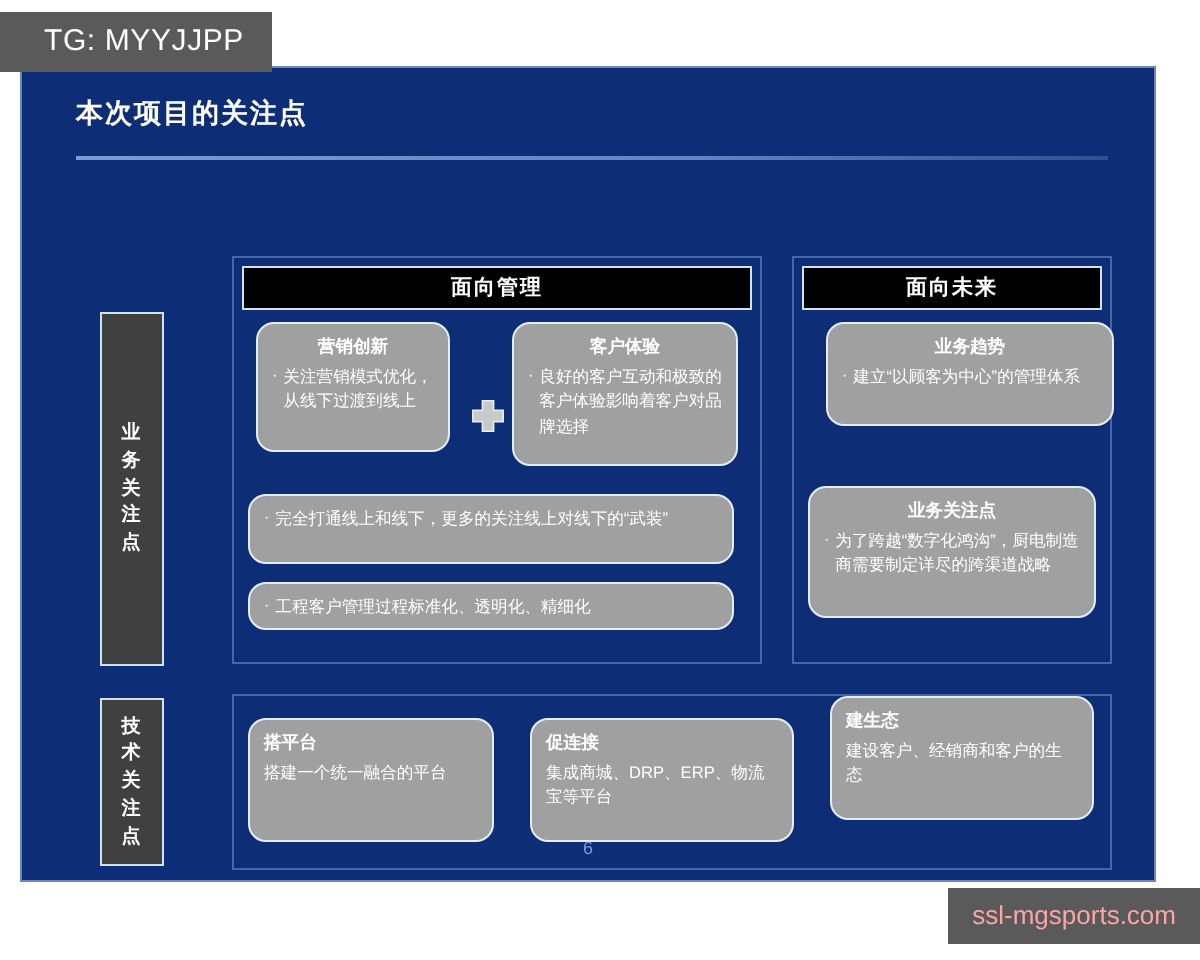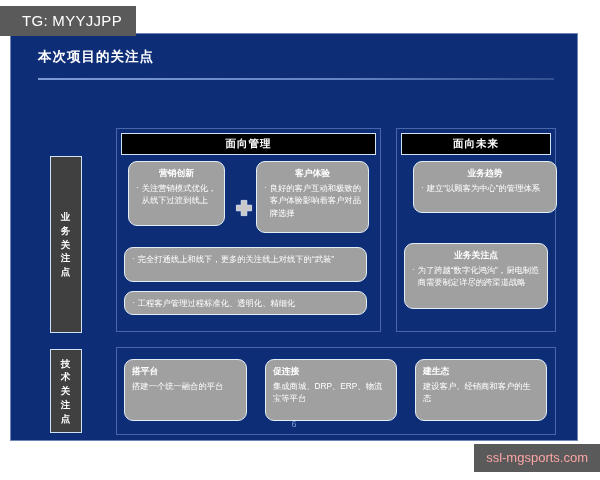--- a/index.html
+++ b/index.html
@@ -177,7 +177,7 @@
   
   #card-platform  { left: 113px; top: 325px; width: 123px; height: 62px; }
   #card-connect   { left: 254px; top: 325px; width: 132px; height: 62px; }
-  #card-ecosystem { left: 404px; top: 325px; width: 132px; height: 62px; }
+  #card-ecosystem { left: 404px; top: 314px; width: 132px; height: 62px; }
 
   .tech-card-title {
     display: block;

